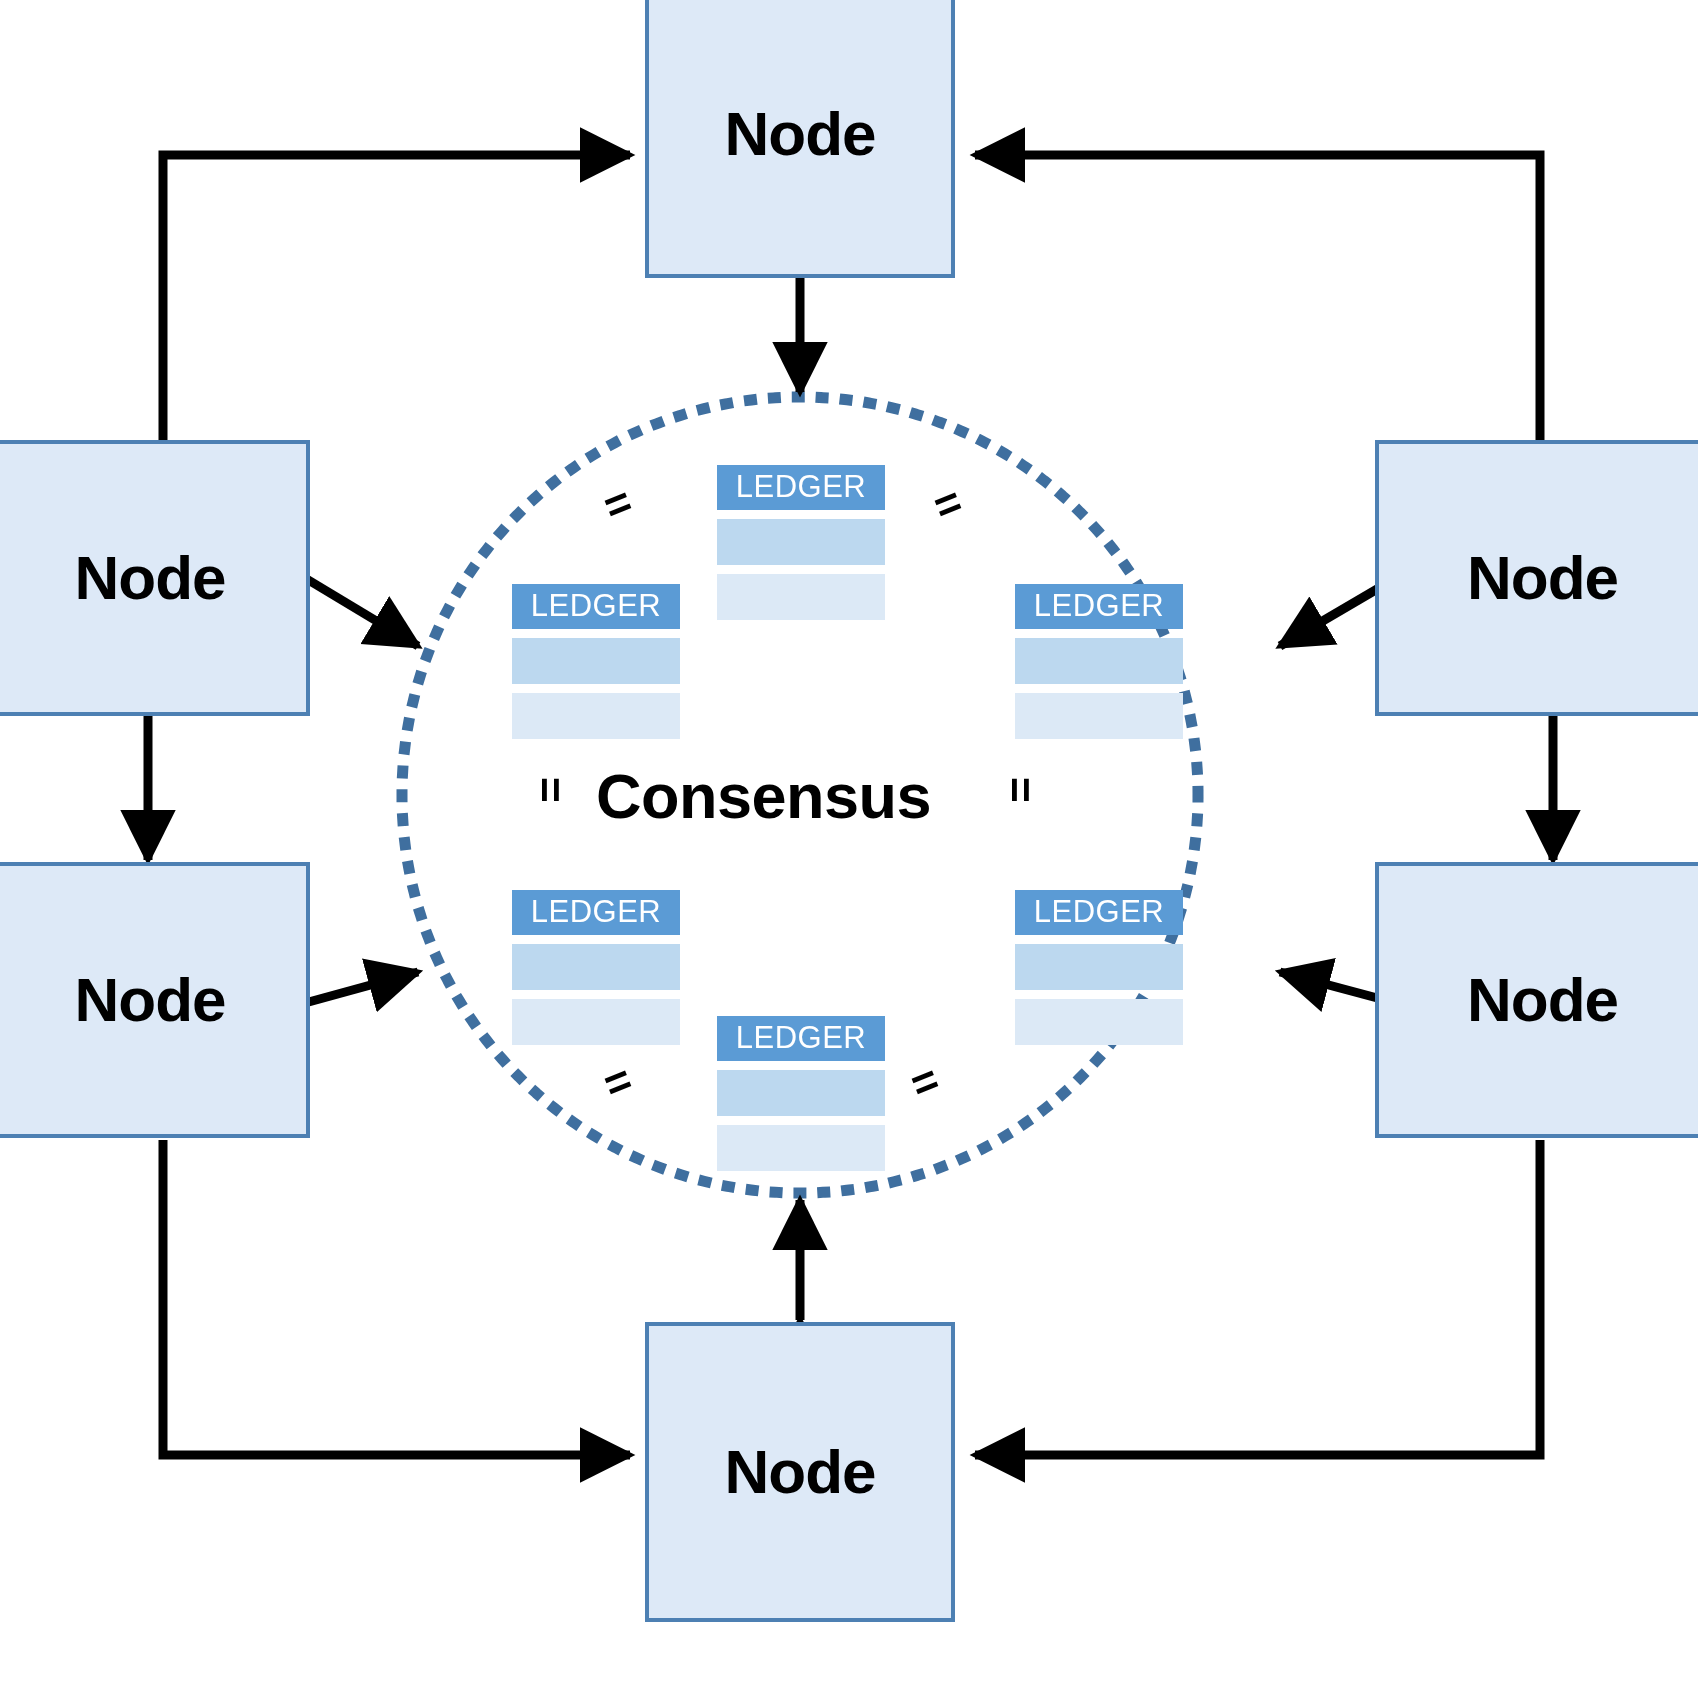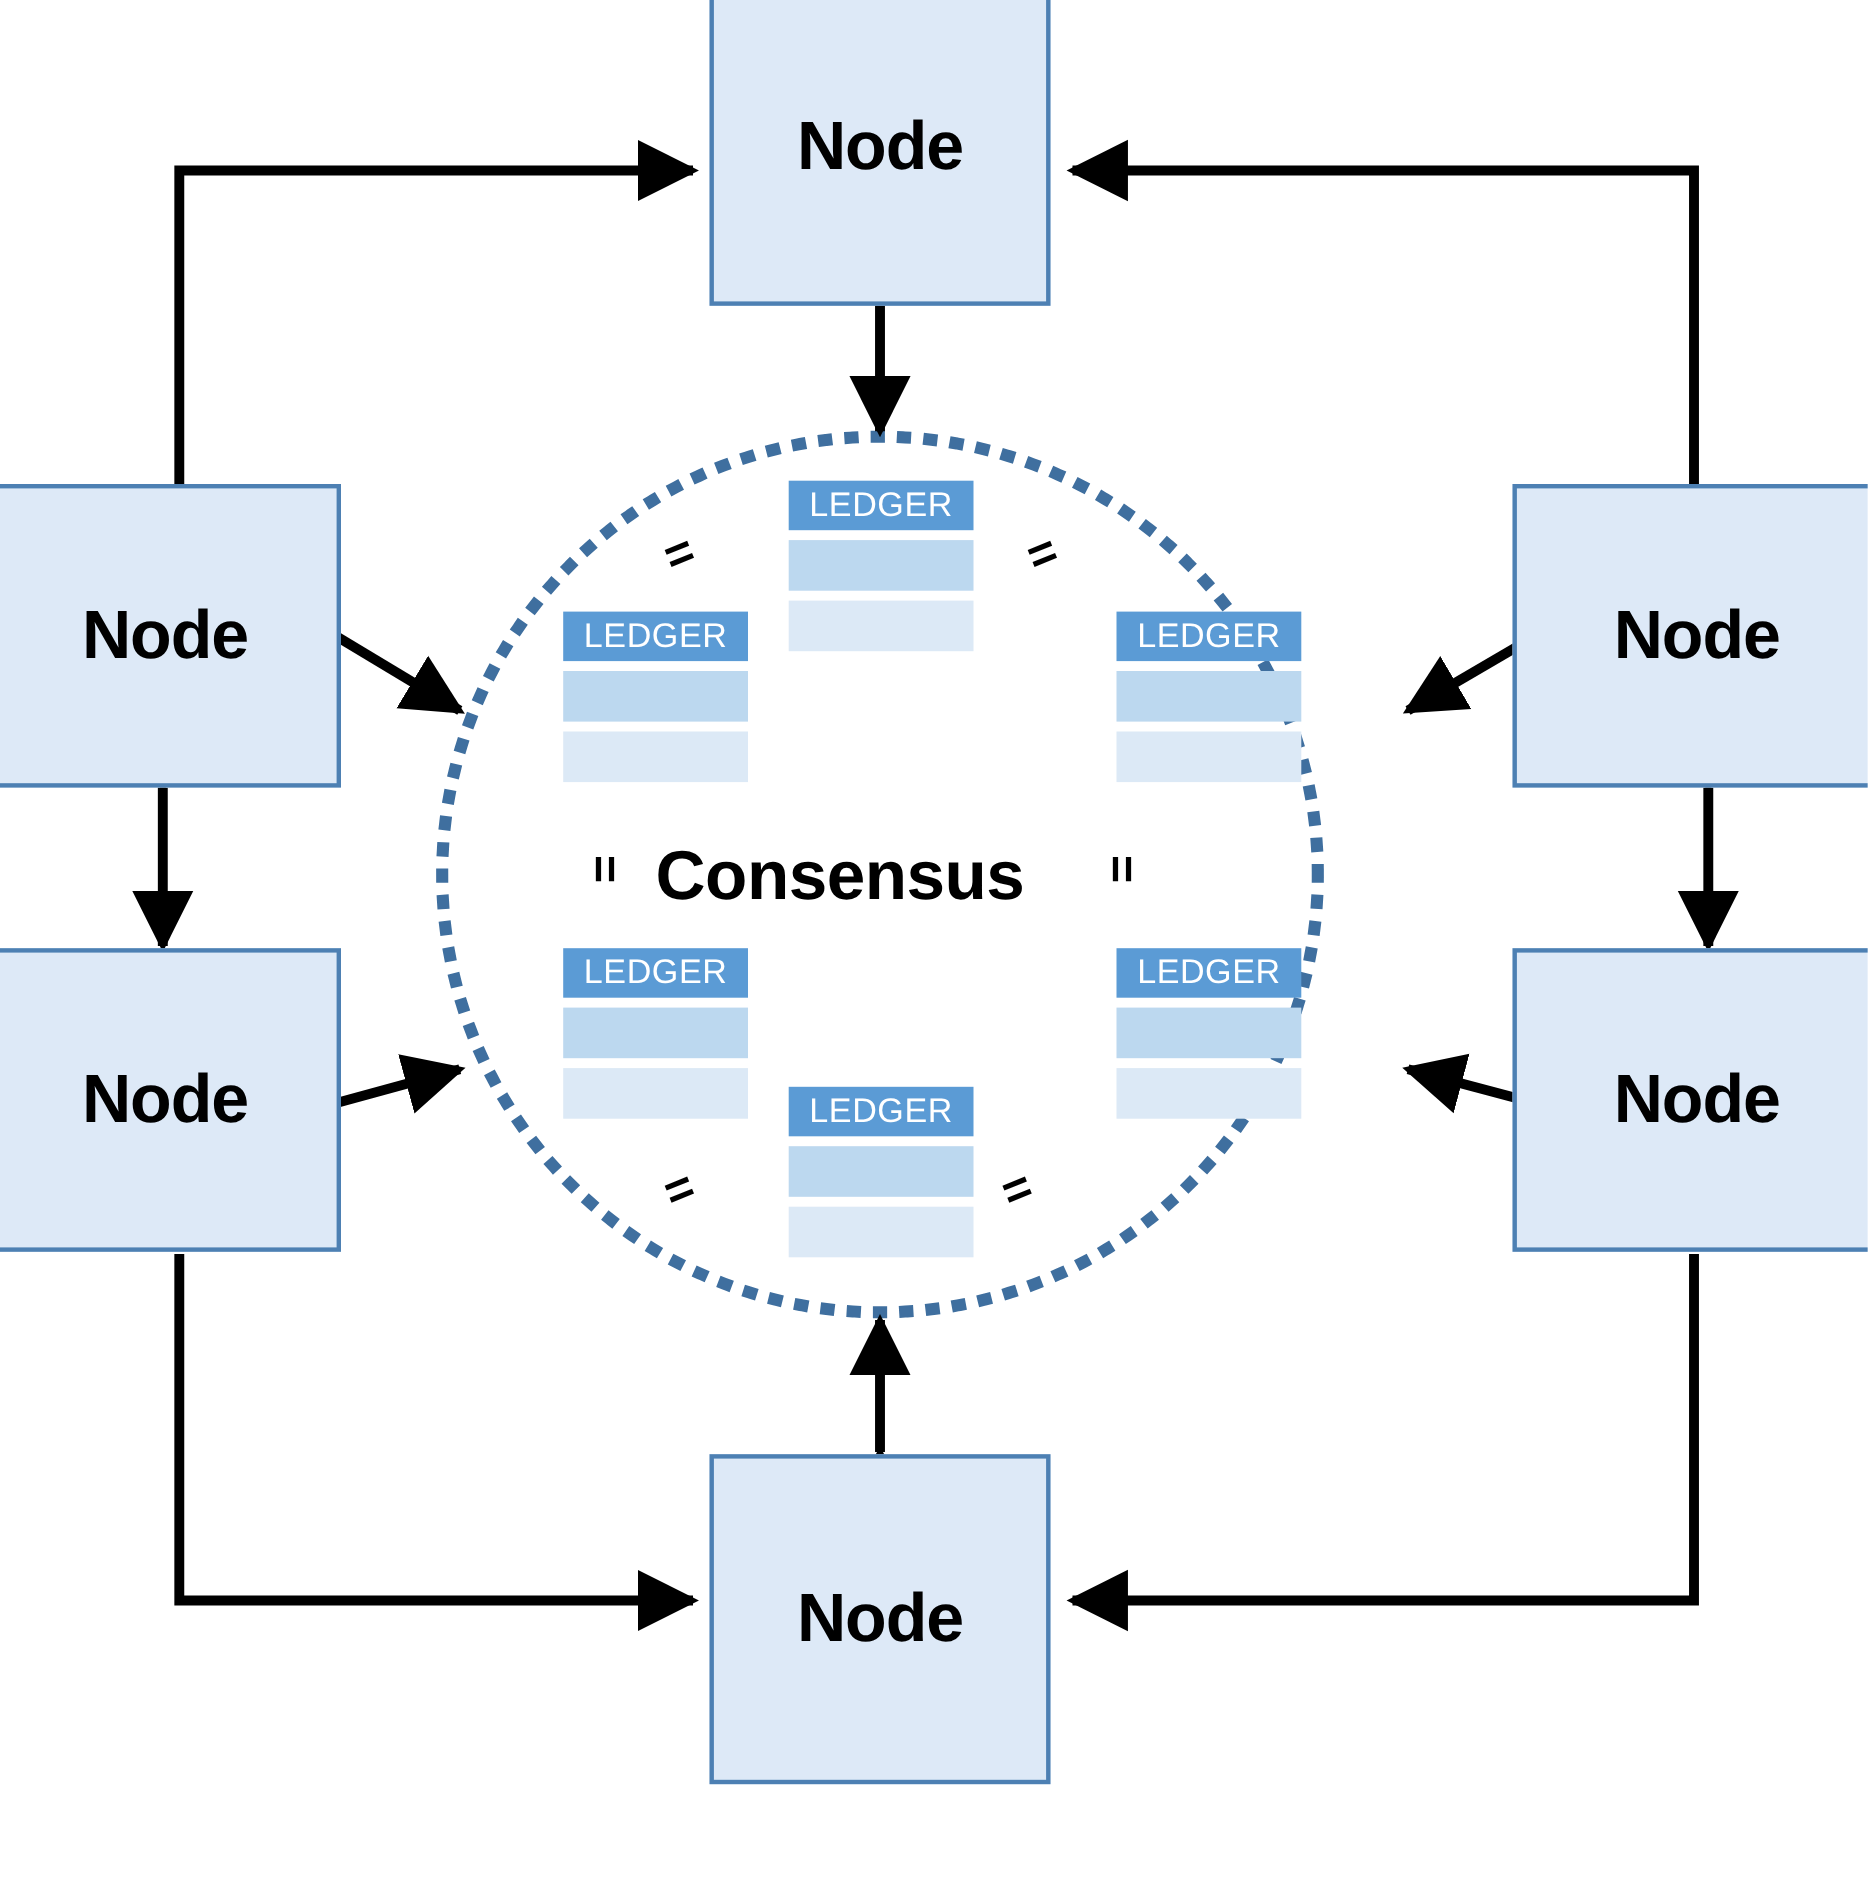--- a/index.html
+++ b/index.html
@@ -61,6 +61,7 @@
     padding: 6px 0 8px 0;
     letter-spacing: 0.5px;
     line-height: 1;
+    margin-top: 28px;
   }
   .ledger-row {
     height: 46px;

